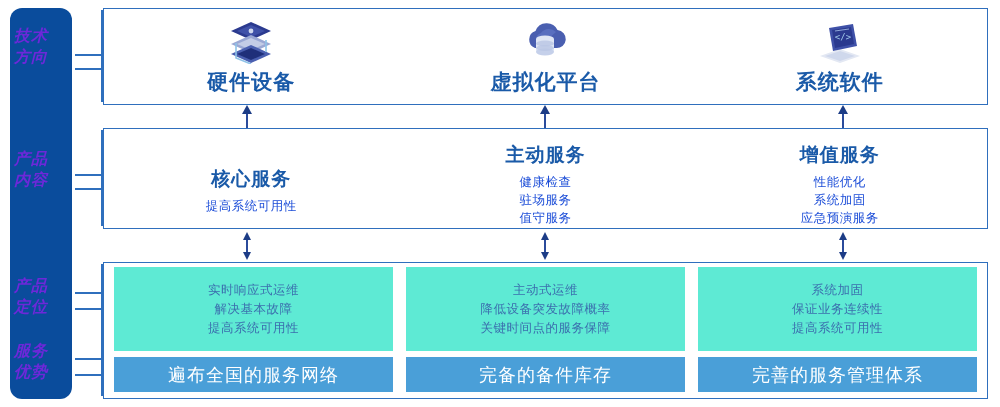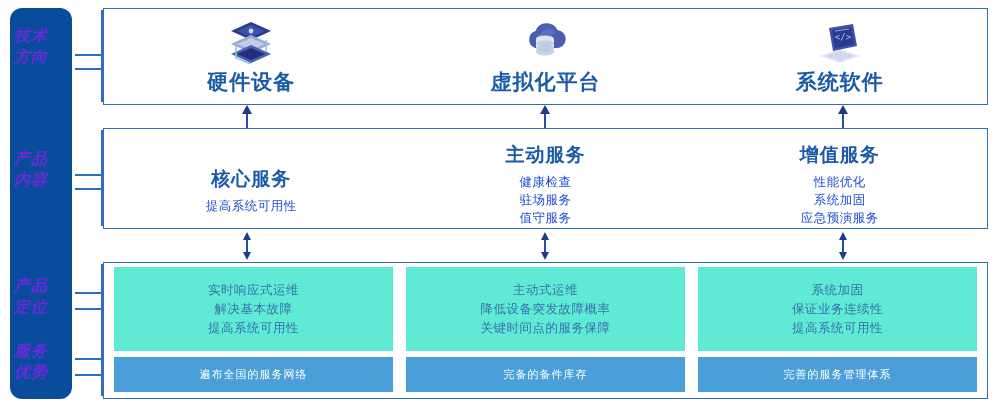--- a/index.html
+++ b/index.html
@@ -103,7 +103,7 @@
     background: #4a9fd8;
     height: 35px;
     display: flex; align-items: center; justify-content: center;
-    color: #ffffff; font-size: 11px; letter-spacing: 1px;
+    color: #ffffff; font-size: 18px; letter-spacing: 1px;
   }
 
   

